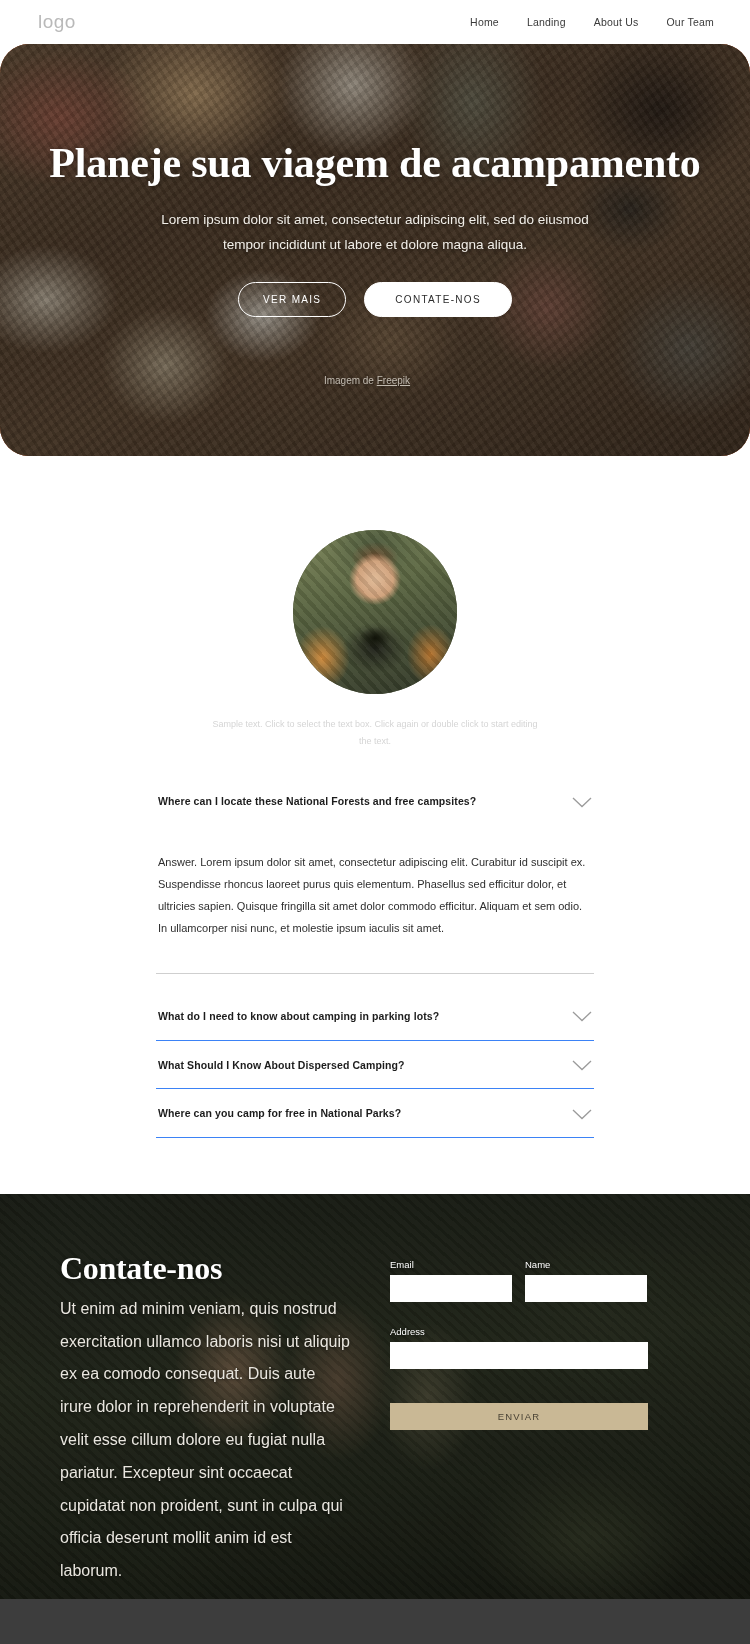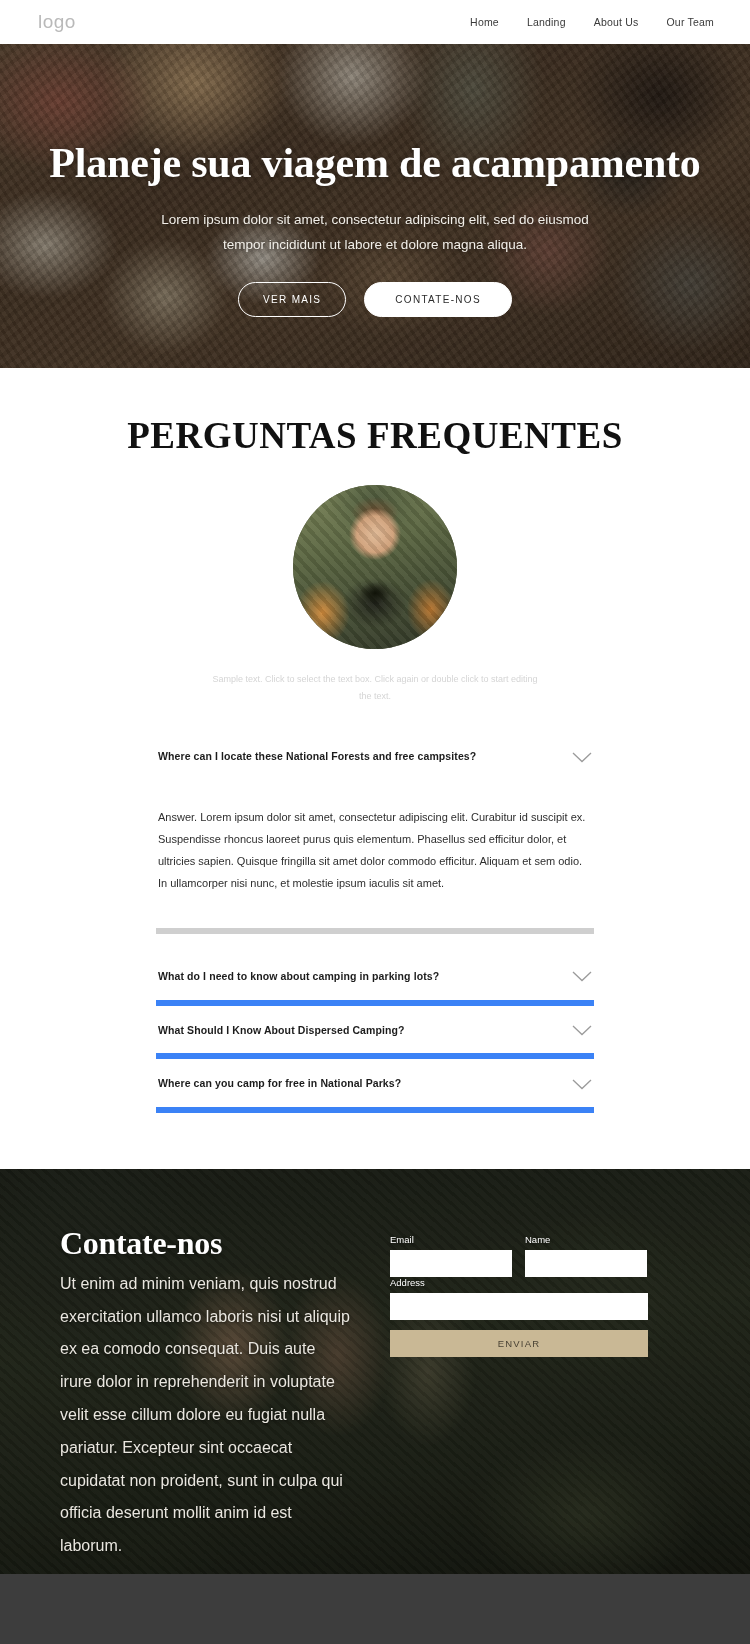--- a/index.html
+++ b/index.html
@@ -43,9 +43,10 @@
   .hero {
     position: relative;
     width: 750px;
-    height: 324px;
+    height: 412px;
     overflow: hidden;
     background: #c2410c;
+    border-radius: 29px;
   }
   .hero-photo {
     position: absolute;

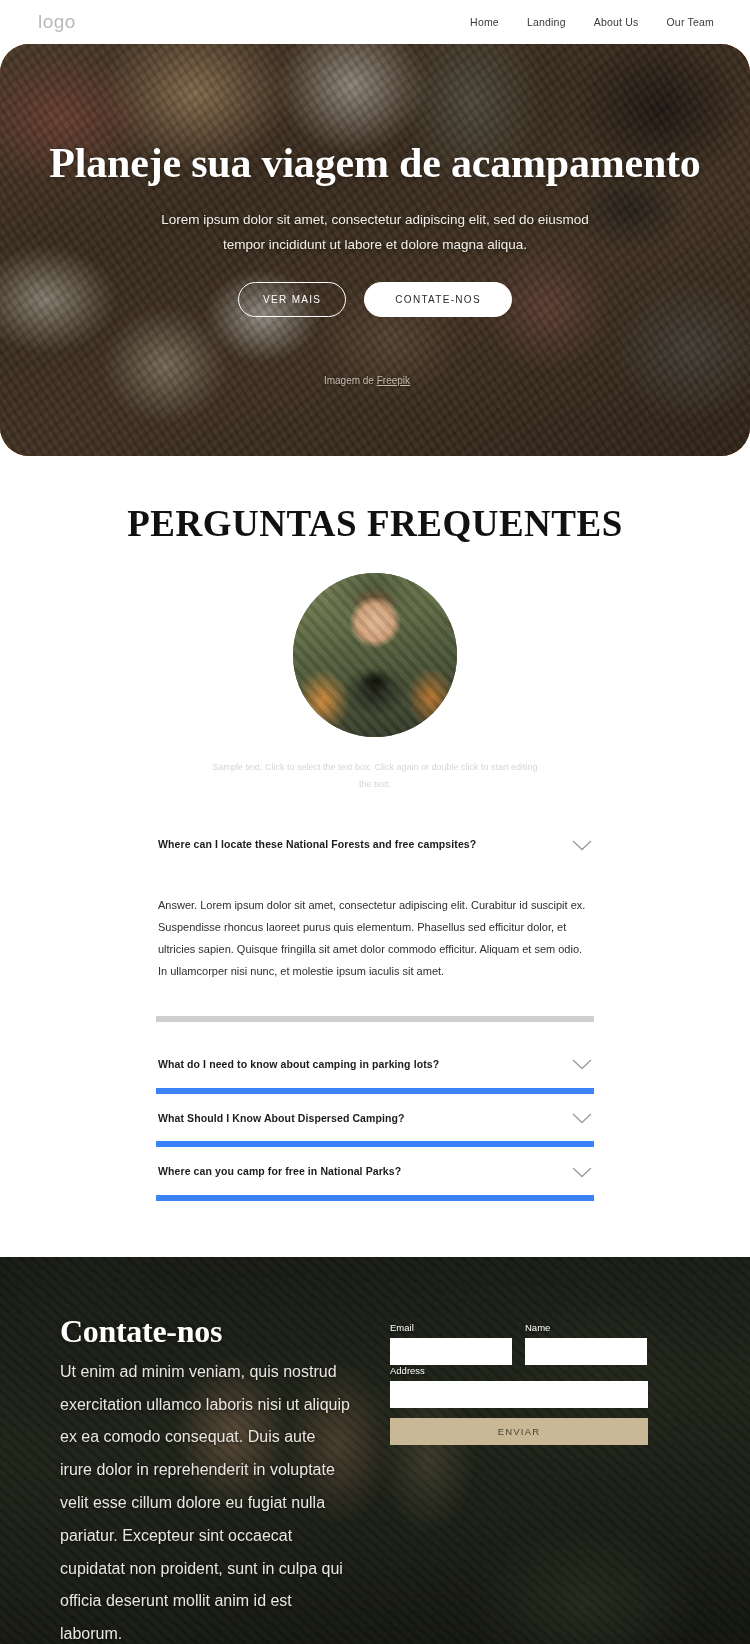--- a/index.html
+++ b/index.html
@@ -378,7 +378,6 @@
 </section>
 
 <section class="faq">
-  <h2 class="faq-title">PERGUNTAS FREQUENTES</h2>
 
   <div class="avatar">
     <div class="avatar-art"></div>

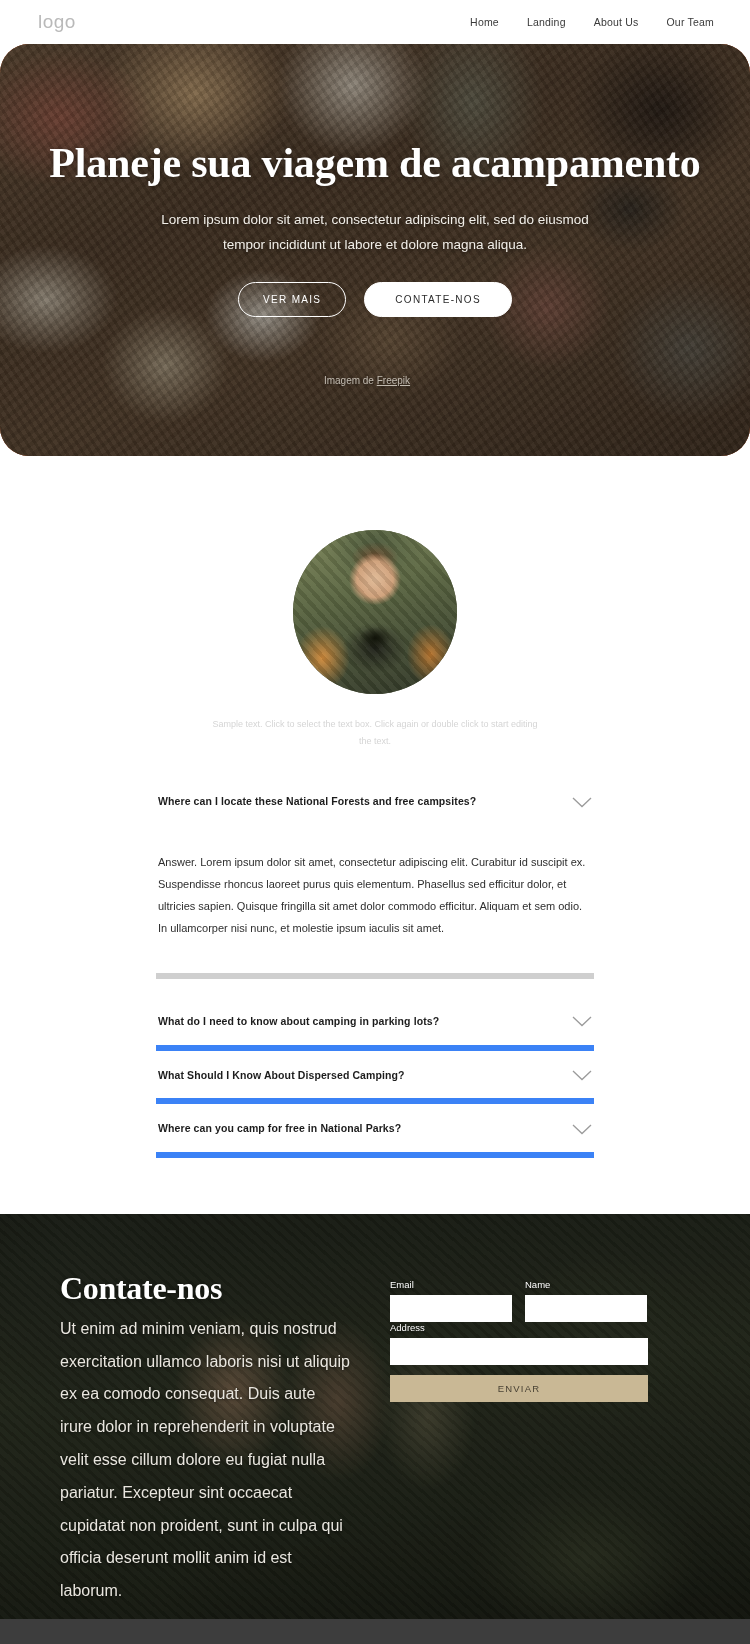--- a/index.html
+++ b/index.html
@@ -192,7 +192,7 @@
     width: 438px;
     margin: 28px auto 0;
   }
-  .faq-item { border-bottom: 6px solid #3b82f6; }
+  .faq-item { border-bottom: 1px solid #3b82f6; }
   .faq-item.open { border-bottom-color: #cfcfcf; }
   .faq-q {
     display: flex;

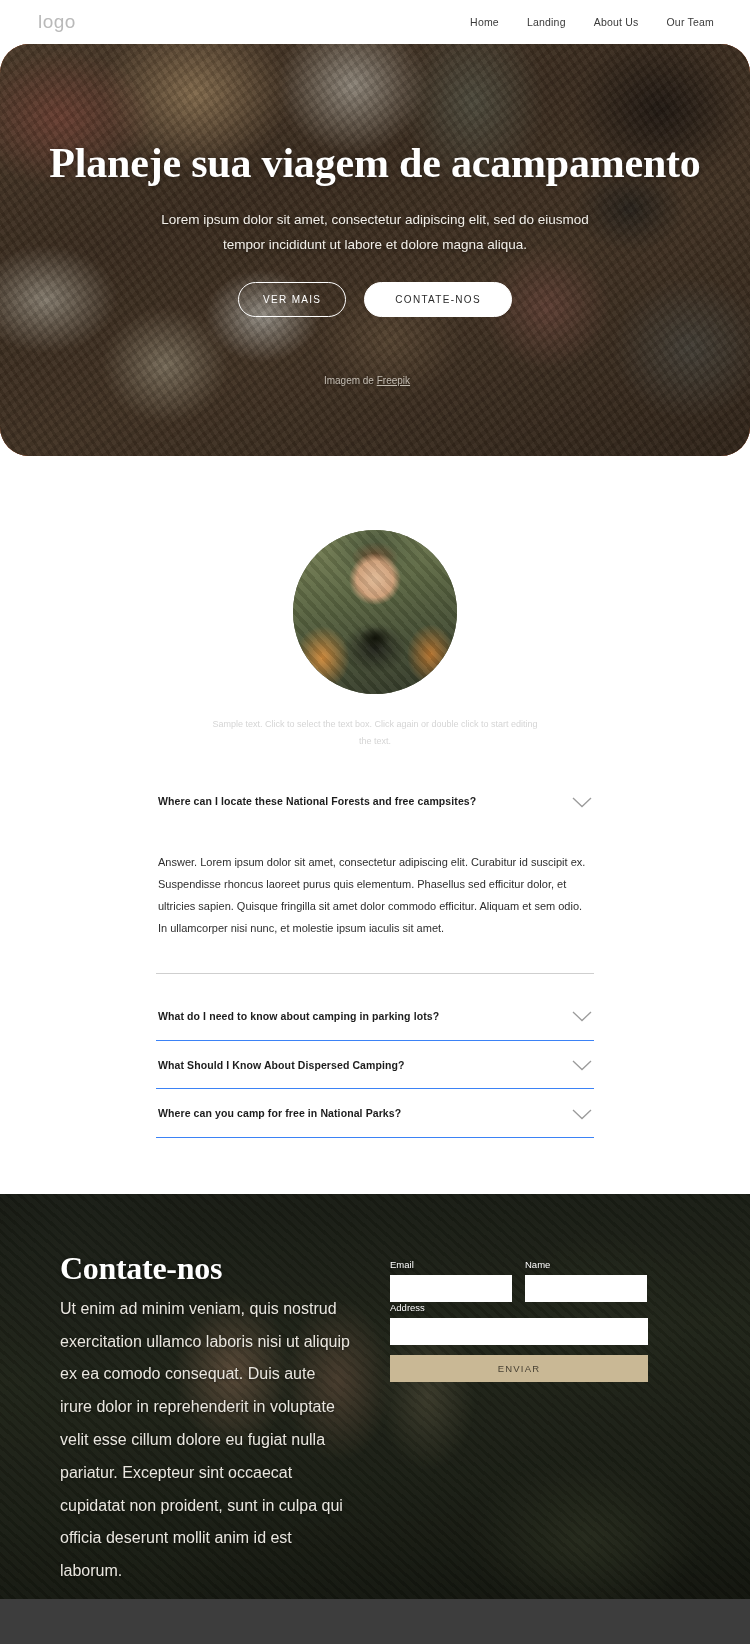--- a/index.html
+++ b/index.html
@@ -292,7 +292,7 @@
   }
   .contact-form { width: 258px; padding-top: 9px; }
   .form-row { display: flex; gap: 13px; }
-  .field { margin-bottom: 0; }
+  .field { margin-bottom: 24px; }
   .field.half { width: 122px; }
   .field.full { width: 258px; }
   .field label {

